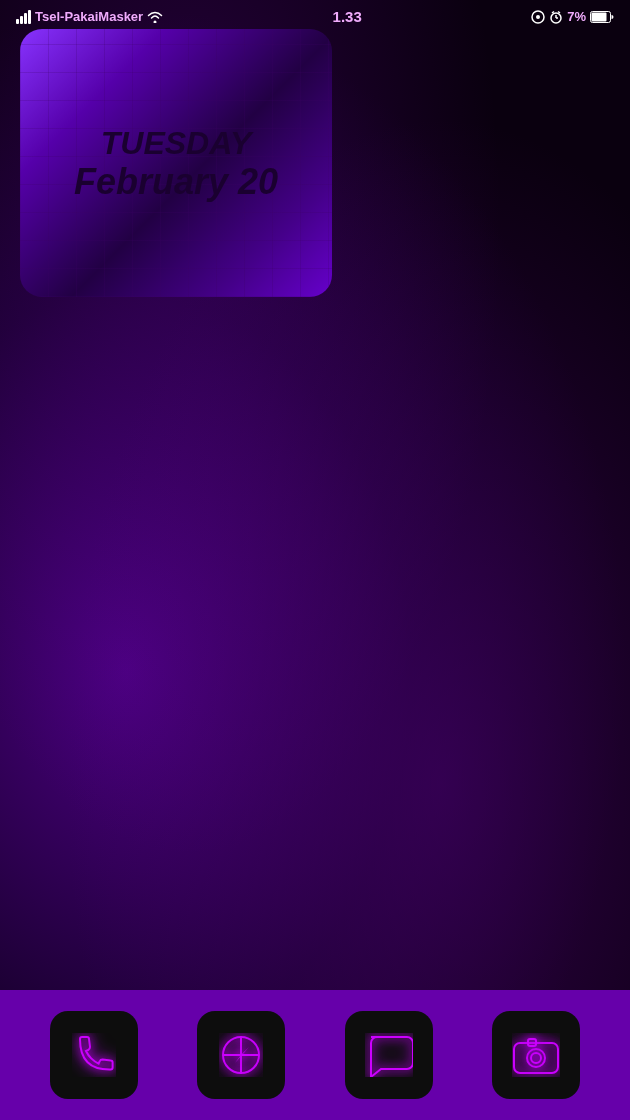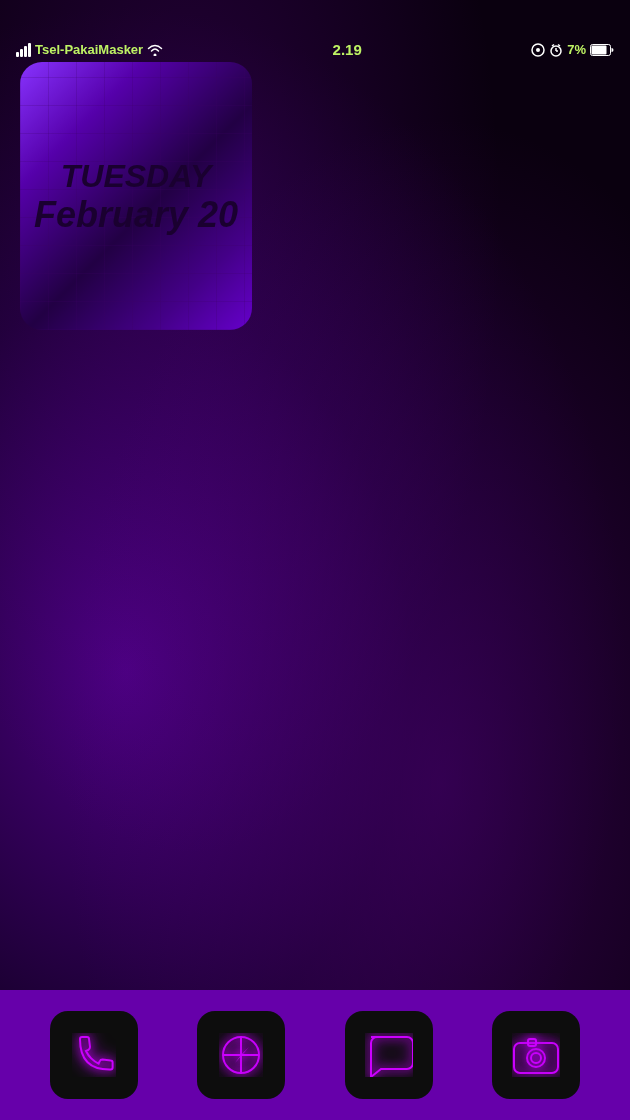--- a/index.html
+++ b/index.html
@@ -36,10 +36,9 @@
       justify-content: space-between;
       align-items: center;
       padding: 8px 16px 4px;
-      color: #bef264;
+      color: #f0abfc;
       font-size: 13px;
       font-weight: 600;
-      margin-top: 33px;
     }
     .status-left { display: flex; align-items: center; gap: 4px; }
     .status-center { font-weight: 700; font-size: 15px; }

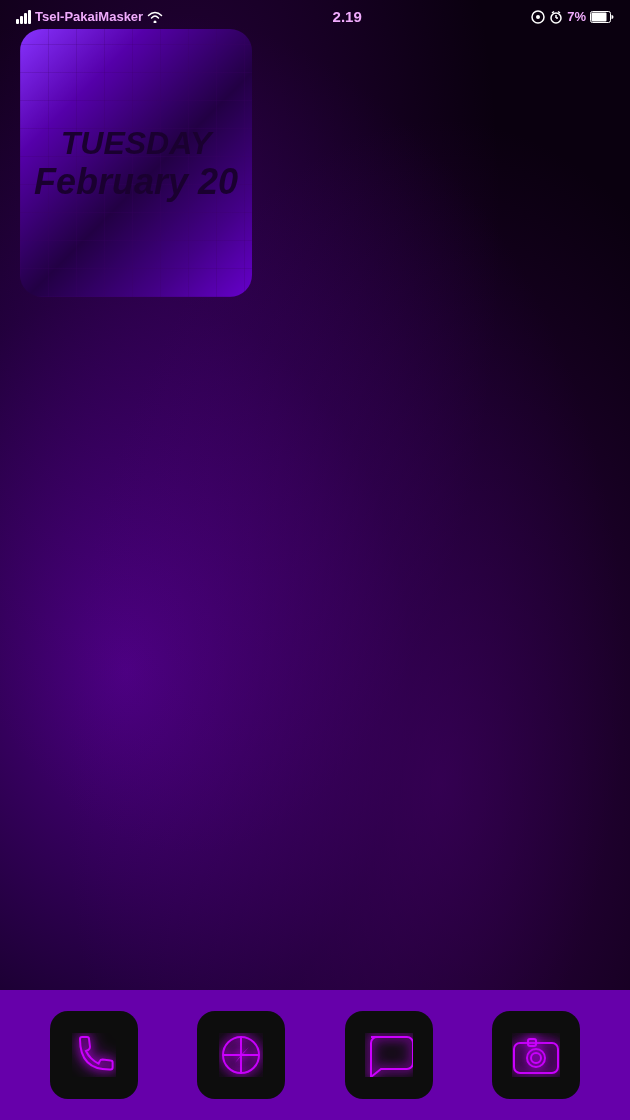--- a/index.html
+++ b/index.html
@@ -195,7 +195,7 @@
       <path d="M1.5 4.5C3.5 2.5 5.6 1.5 8 1.5s4.5 1 6.5 3" stroke="white" stroke-width="1.5" fill="none" stroke-linecap="round"></path>
     </svg>
   </div>
-  <div class="status-center">2.19</div>
+  <div class="status-center">1.33</div>
   <div class="status-right">
     <svg width="14" height="14" viewBox="0 0 14 14">
       <circle cx="7" cy="7" r="6" stroke="white" stroke-width="1.5" fill="none"></circle>

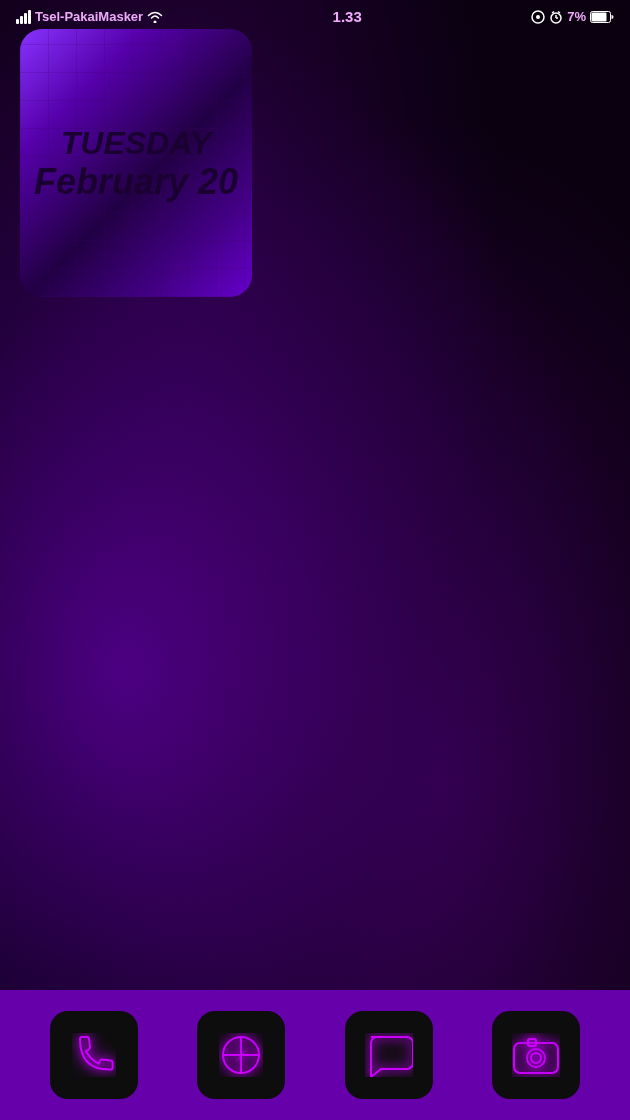--- a/index.html
+++ b/index.html
@@ -222,7 +222,7 @@
   <div class="compound-top">
 
     <div style="display:flex;flex-direction:column;align-items:center;gap:4px;">
-      <div class="app-box" style="width:232px;height:268px;border-radius:22px;background:linear-gradient(135deg,#8833ff 0%,#5500aa 25%,#220044 55%,#440088 80%,#6600cc 100%);position:relative;overflow:hidden;">
+      <div class="app-box" style="width:312px;height:268px;border-radius:22px;background:linear-gradient(135deg,#8833ff 0%,#5500aa 25%,#220044 55%,#440088 80%,#6600cc 100%);position:relative;overflow:hidden;">
         <div style="position:absolute;inset:0;background:repeating-linear-gradient(0deg,rgba(60,0,100,0.2) 0,rgba(60,0,100,0.2) 1px,transparent 1px,transparent 28px),repeating-linear-gradient(90deg,rgba(60,0,100,0.2) 0,rgba(60,0,100,0.2) 1px,transparent 1px,transparent 28px);"></div>
         <div style="text-align:center;position:relative;z-index:1;">
           <div style="font-size:32px;font-weight:900;color:#1a0030;font-style:italic;text-transform:uppercase;">TUESDAY</div>

